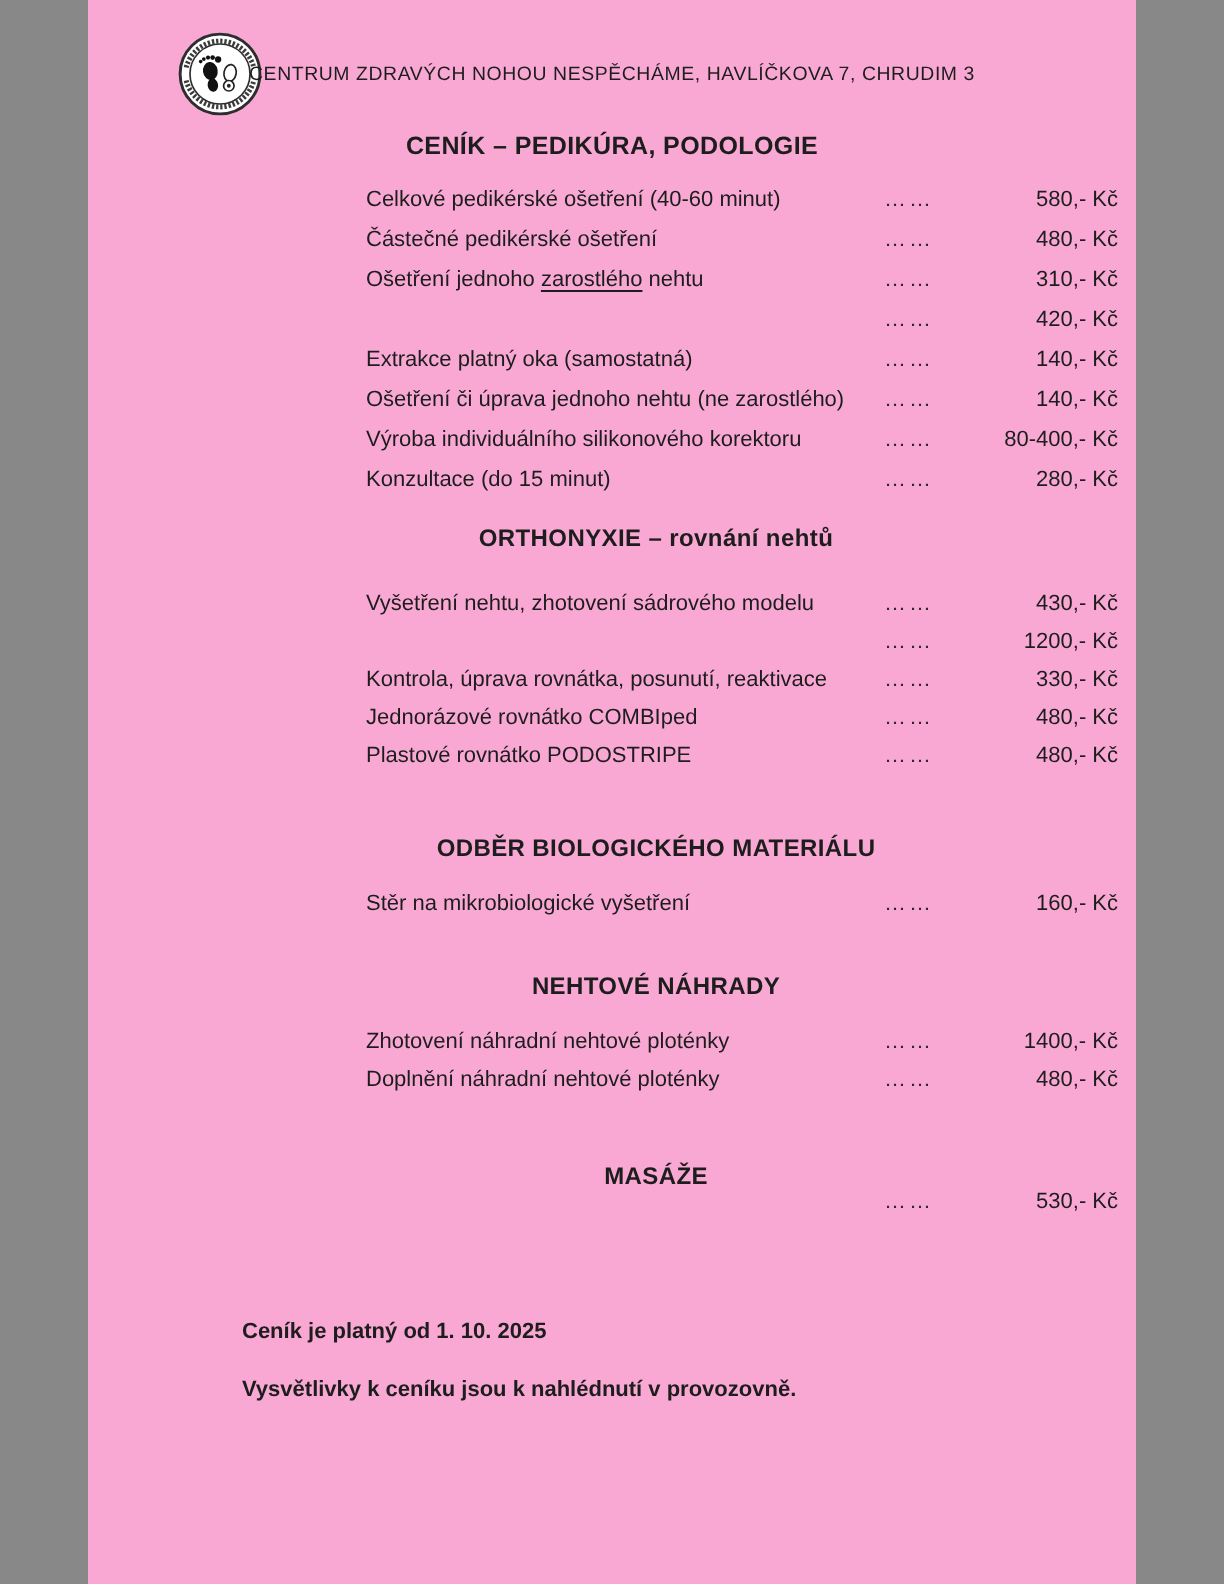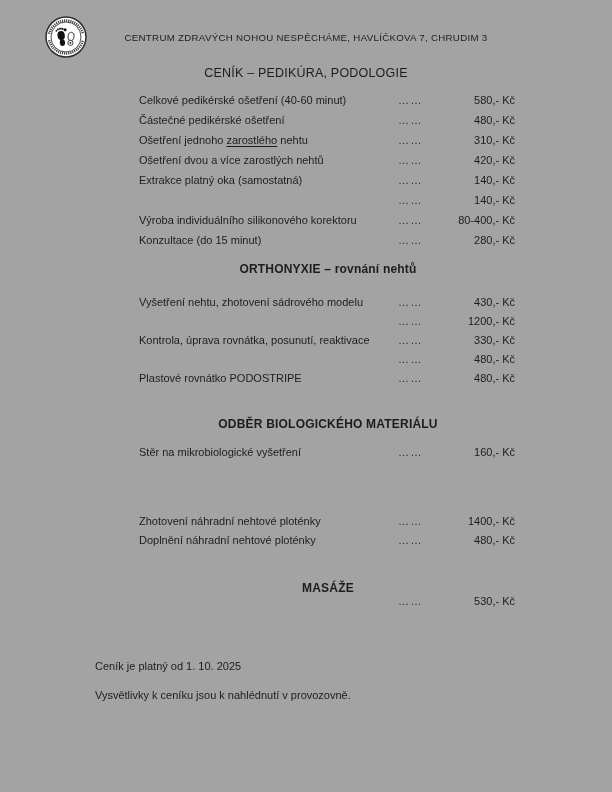--- a/index.html
+++ b/index.html
@@ -5,9 +5,9 @@
   html,body{margin:0;padding:0;background:#888;}
   .page{
     position:relative;
-    width:612px;height:792px;
+    width:524px;height:792px;
     margin:0 auto;
-    background:#a3a3a3;
+    background:#f9a8d4;
     font-family:"Liberation Sans", sans-serif;
     color:#1d1d1d;
     overflow:hidden;

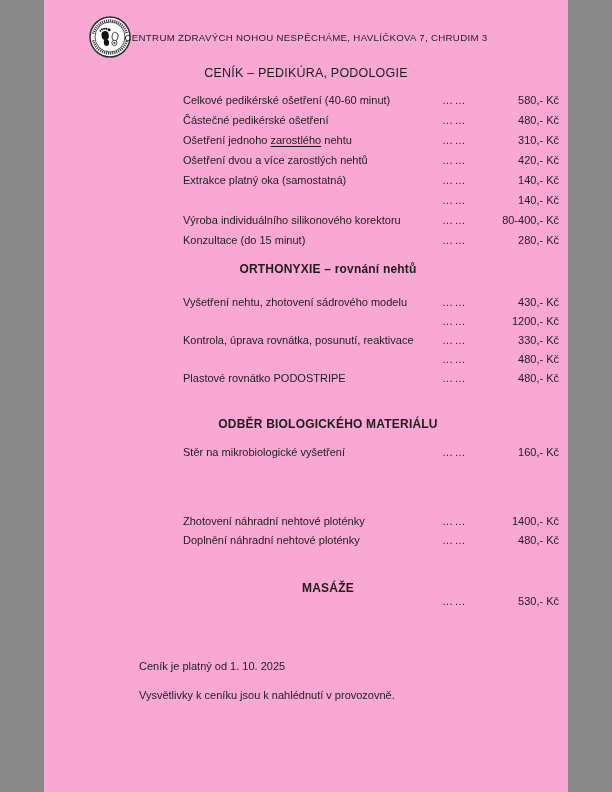--- a/index.html
+++ b/index.html
@@ -21,7 +21,7 @@
   }
   .page-title{
     top:63px;height:20px;line-height:20px;
-    font-size:12.5px;font-weight:normal;letter-spacing:0.2px;
+    font-size:12.5px;font-weight:bold;letter-spacing:0.2px;
   }
   .heading{
     height:20px;line-height:20px;

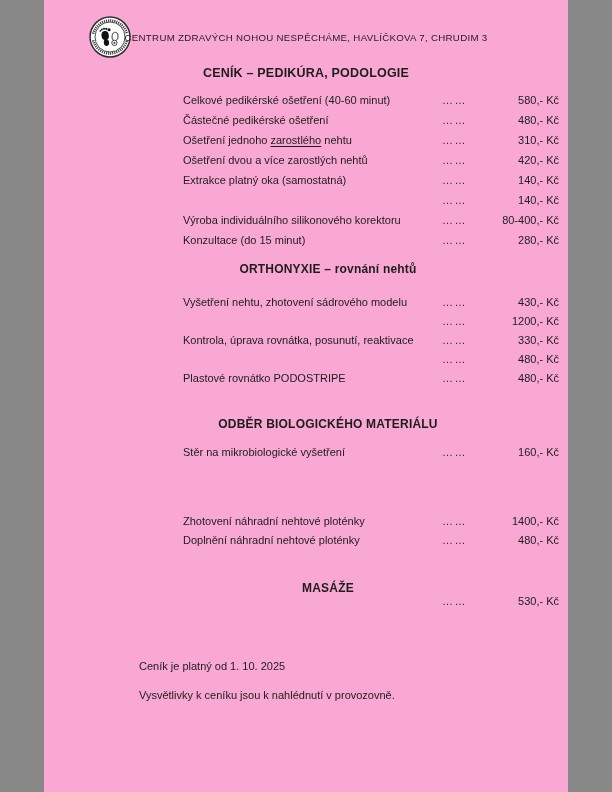--- a/index.html
+++ b/index.html
@@ -101,7 +101,6 @@
       <span class="price">310,- Kč</span>
     </div>
     <div class="row">
-      <span class="name">Ošetření dvou a více zarostlých nehtů</span>
       <span class="dots">……</span>
       <span class="price">420,- Kč</span>
     </div>

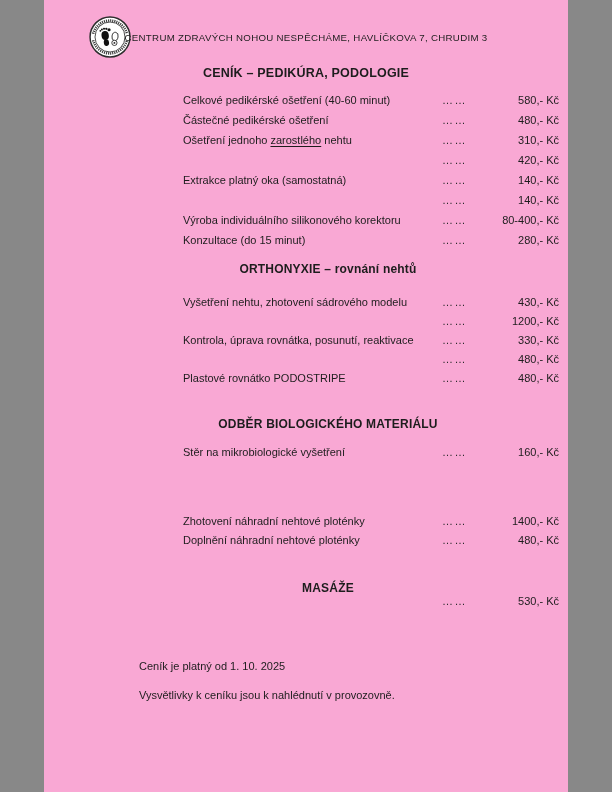--- a/index.html
+++ b/index.html
@@ -110,6 +110,7 @@
       <span class="price">140,- Kč</span>
     </div>
     <div class="row">
+      <span class="name">Ošetření či úprava jednoho nehtu (ne zarostlého)</span>
       <span class="dots">……</span>
       <span class="price">140,- Kč</span>
     </div>

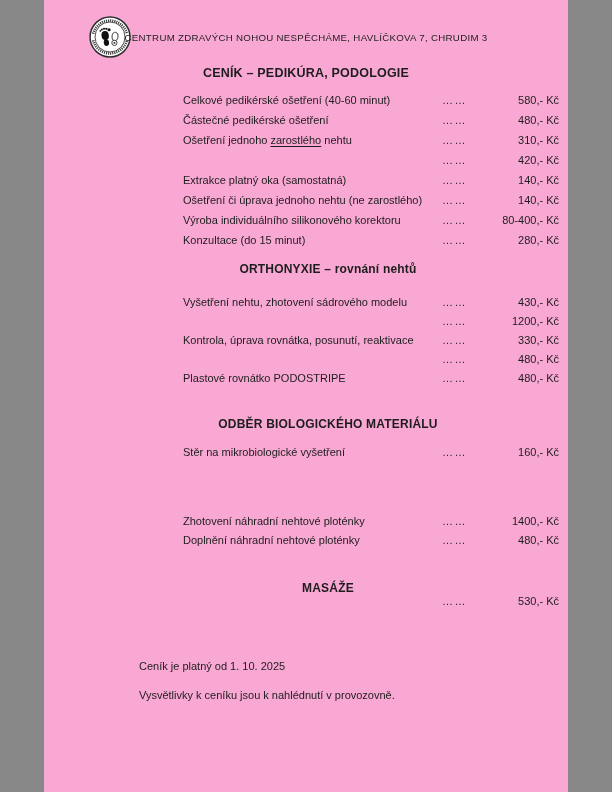--- a/index.html
+++ b/index.html
@@ -143,6 +143,7 @@
       <span class="price">330,- Kč</span>
     </div>
     <div class="row tight">
+      <span class="name">Jednorázové rovnátko COMBIped</span>
       <span class="dots">……</span>
       <span class="price">480,- Kč</span>
     </div>

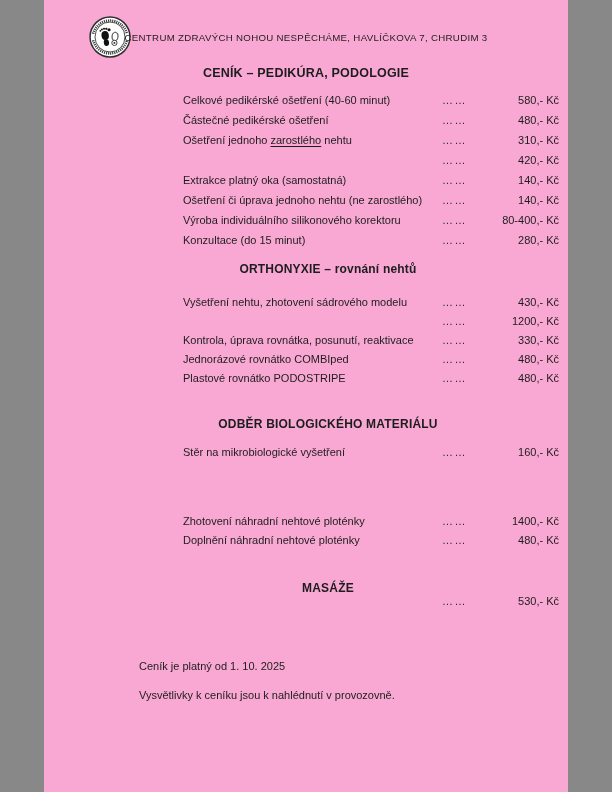--- a/index.html
+++ b/index.html
@@ -163,6 +163,7 @@
     </div>
   </div>
 
+  <div class="abs heading" style="top:483px">NEHTOVÉ NÁHRADY</div>
   <div class="rows" style="top:511px">
     <div class="row tight">
       <span class="name">Zhotovení náhradní nehtové ploténky</span>

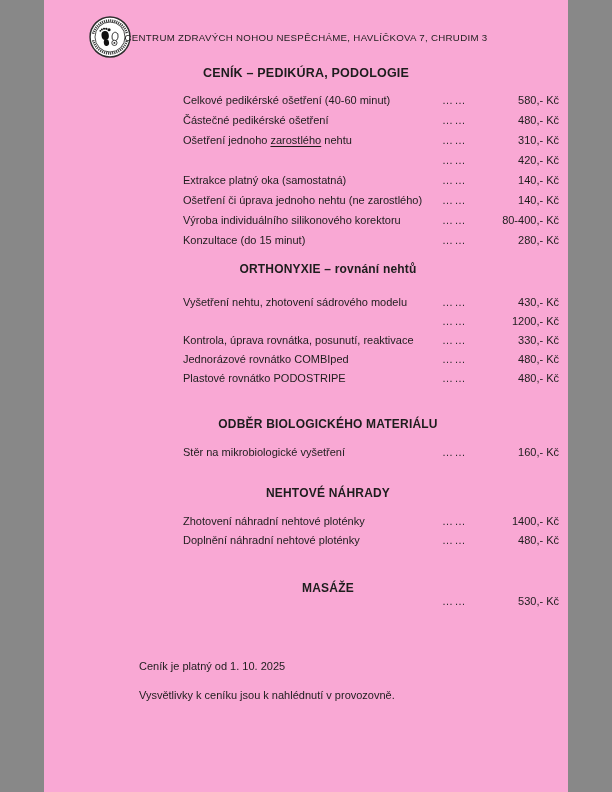--- a/index.html
+++ b/index.html
@@ -46,8 +46,8 @@
   }
   .u{text-decoration:underline;text-underline-offset:2px;}
   .footer-line{
-    left:95px;right:auto;height:20px;line-height:20px;
-    font-size:11px;font-weight:normal;white-space:nowrap;
+    left:77px;right:auto;height:20px;line-height:20px;
+    font-size:11px;font-weight:bold;white-space:nowrap;
   }
   .logo{position:absolute;left:45px;top:16px;width:42px;height:42px;}
 </style>

